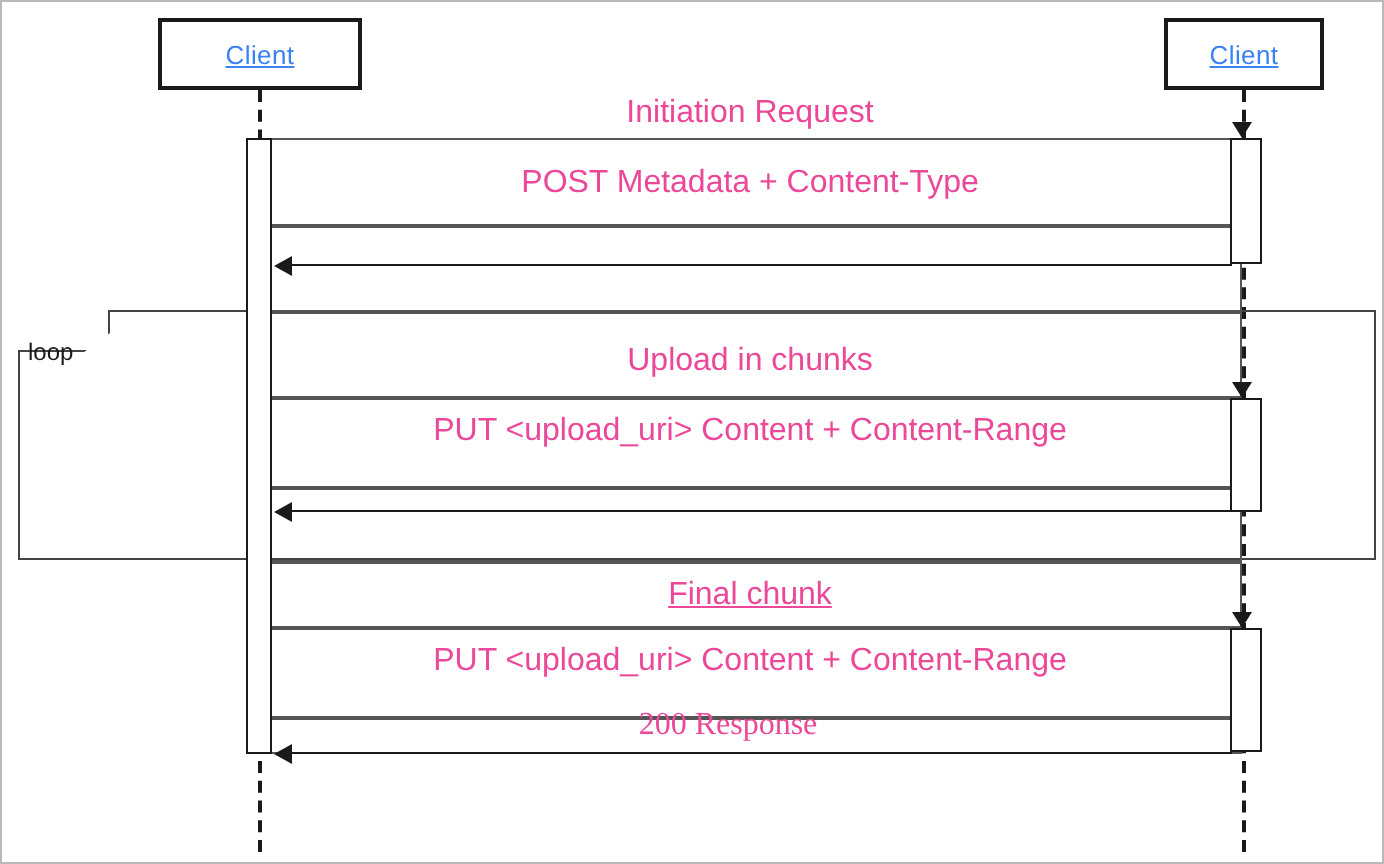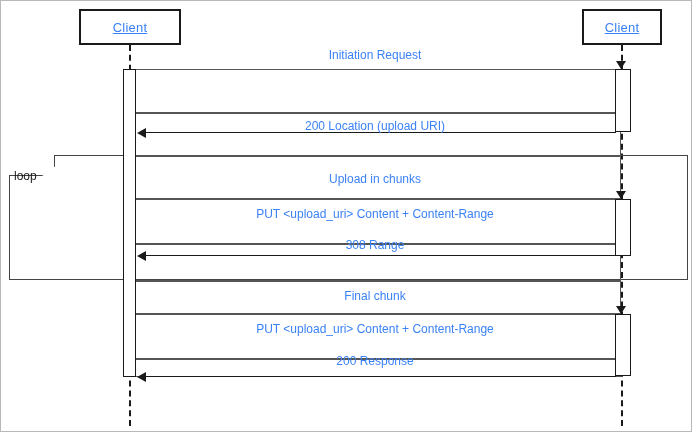--- a/index.html
+++ b/index.html
@@ -68,8 +68,8 @@
   
   .msg-label {
     position: absolute;
-    font-size: 12px;
-    color: #3b82f6;
+    font-size: 16px;
+    color: #ec4899;
     text-align: center;
     white-space: nowrap;
     z-index: 8;

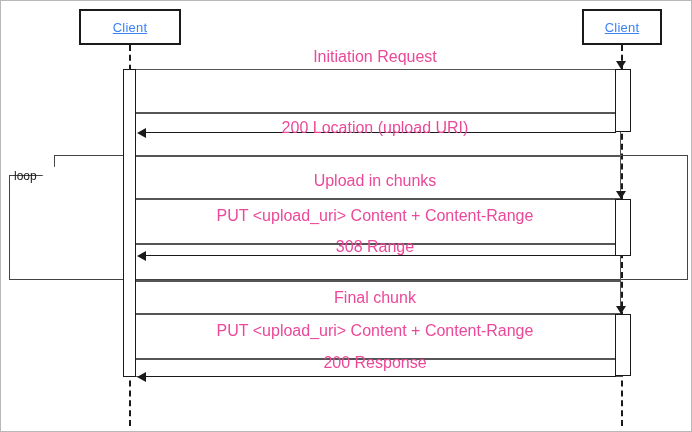--- a/index.html
+++ b/index.html
@@ -151,6 +151,7 @@
   <span class="msg-label" style="left:128px; top:47px; width:492px;">Initiation Request</span>
 
   <div class="msgbox" style="left:128px; top:68px; width:492px; height:44px;"></div>
+  <span class="msg-label" style="left:128px; top:82px; width:492px;">POST Metadata + Content-Type</span>
 
   <div class="msgbox" style="left:128px; top:112px; width:492px; height:43px;"></div>
   <span class="msg-label" style="left:128px; top:118px; width:492px;">200 Location (upload URI)</span>

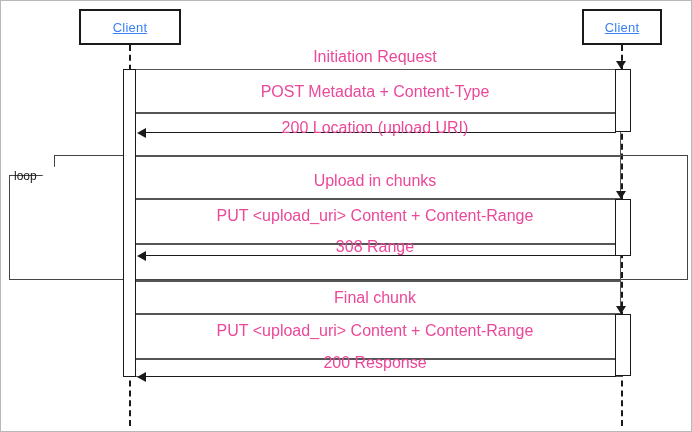--- a/index.html
+++ b/index.html
@@ -154,7 +154,6 @@
   <span class="msg-label" style="left:128px; top:82px; width:492px;">POST Metadata + Content-Type</span>
 
   <div class="msgbox" style="left:128px; top:112px; width:492px; height:43px;"></div>
-  <span class="msg-label" style="left:128px; top:118px; width:492px;">200 Location (upload URI)</span>
 
   <div class="msgbox" style="left:128px; top:155px; width:492px; height:43px;"></div>
   <span class="msg-label" style="left:128px; top:171px; width:492px;text-align:center;">Upload in chunks</span>

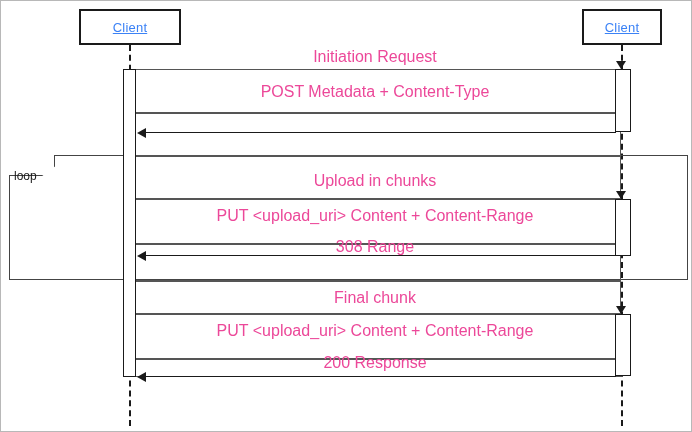--- a/index.html
+++ b/index.html
@@ -162,7 +162,6 @@
   <span class="msg-label" style="left:128px; top:206px; width:492px;">PUT &lt;upload_uri&gt; Content + Content-Range</span>
 
   <div class="msgbox" style="left:128px; top:243px; width:492px; height:37px;"></div>
-  <span class="msg-label" style="left:128px; top:237px; width:492px;">308 Range</span>
 
   <div class="msgbox" style="left:128px; top:280px; width:492px; height:33px;"></div>
   <span class="msg-label" style="left:128px; top:288px; width:492px;">Final chunk</span>

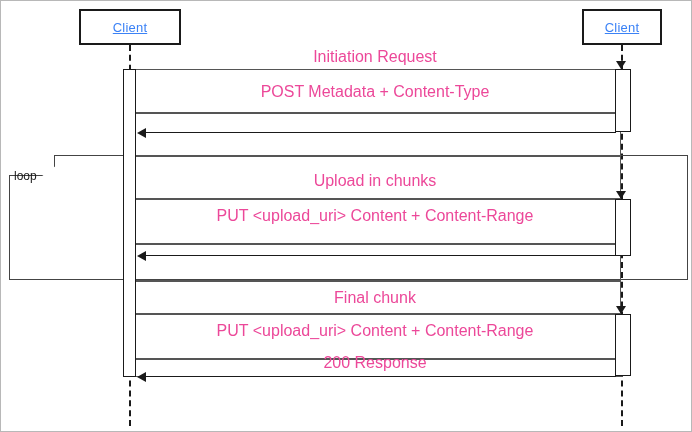--- a/index.html
+++ b/index.html
@@ -164,7 +164,7 @@
   <div class="msgbox" style="left:128px; top:243px; width:492px; height:37px;"></div>
 
   <div class="msgbox" style="left:128px; top:280px; width:492px; height:33px;"></div>
-  <span class="msg-label" style="left:128px; top:288px; width:492px;">Final chunk</span>
+  <span class="msg-label" style="left:128px; top:288px; width:492px;text-decoration:underline;">Final chunk</span>
 
   <div class="msgbox" style="left:128px; top:313px; width:492px; height:45px;"></div>
   <span class="msg-label" style="left:128px; top:321px; width:492px;">PUT &lt;upload_uri&gt; Content + Content-Range</span>

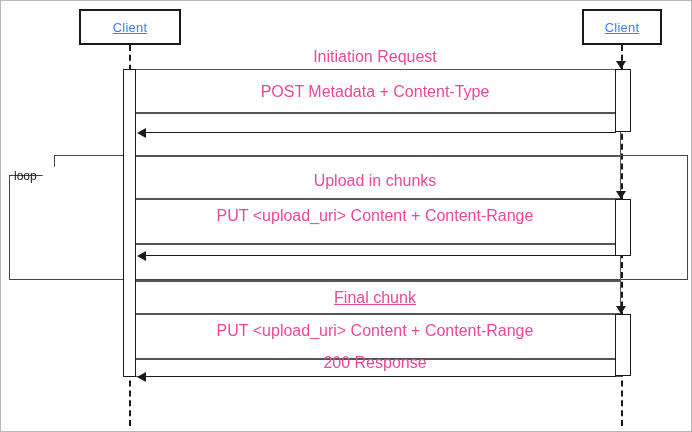--- a/index.html
+++ b/index.html
@@ -170,7 +170,7 @@
   <span class="msg-label" style="left:128px; top:321px; width:492px;">PUT &lt;upload_uri&gt; Content + Content-Range</span>
 
   <div class="msgbox" style="left:128px; top:358px; width:492px; height:18px;"></div>
-  <span class="msg-label" style="left:128px; top:353px; width:492px;">200 Response</span>
+  <span class="msg-label" style="left:117px; top:353px; width:492px;font-family:Liberation Serif, serif;">200 Response</span>
 
   <div class="activation" style="left:122px; top:68px; width:13px; height:308px;"></div>
 

